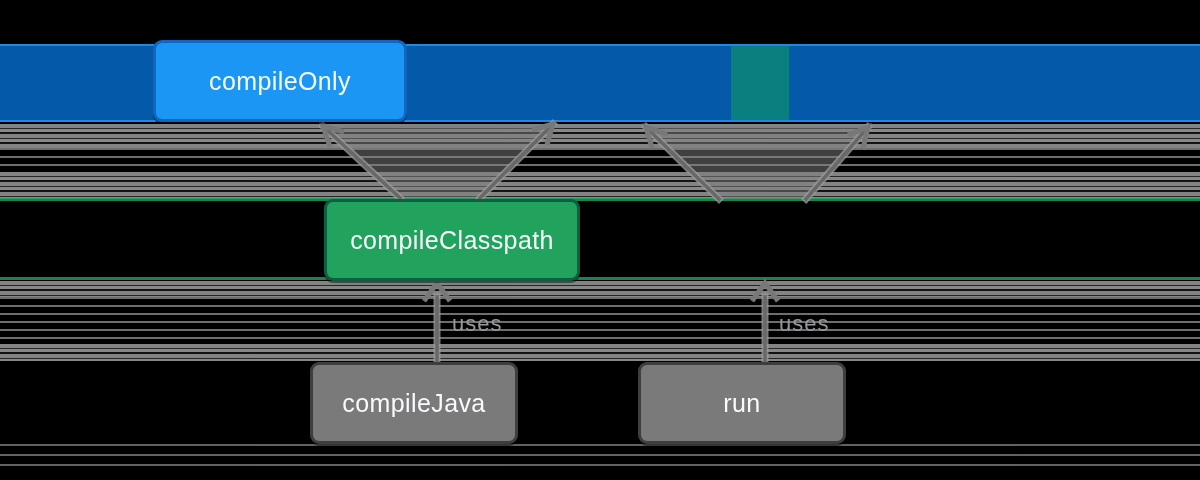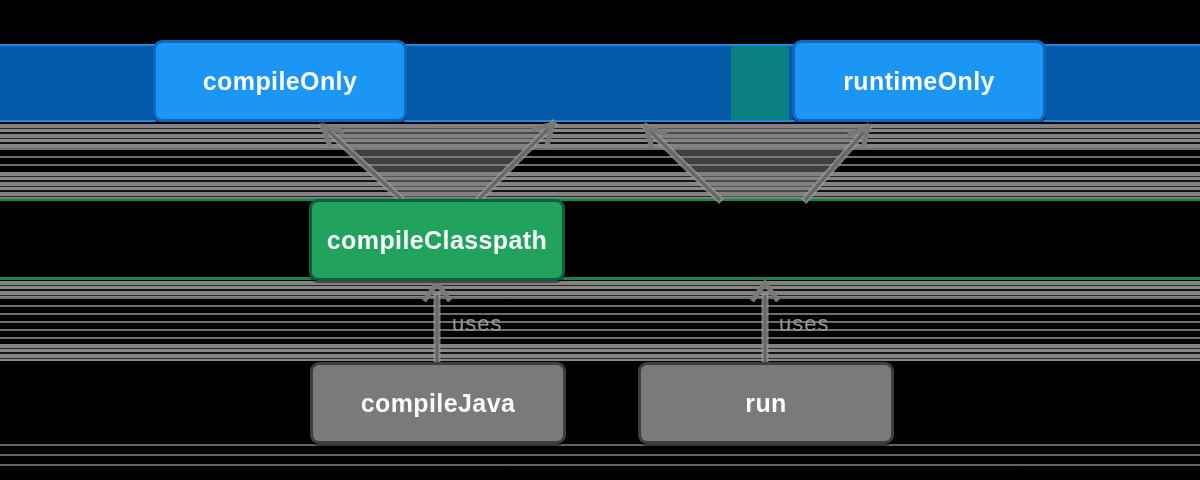--- a/index.html
+++ b/index.html
@@ -46,7 +46,6 @@
     display:flex;align-items:center;justify-content:center;
     color:var(--node-text);font-size:25px;letter-spacing:.4px;
     box-shadow:0 2px 0 rgba(0,0,0,.45);
-    font-weight:bold;
   }
   .node.blue{background:var(--blue-node-fill);border-color:var(--blue-node-border);top:40px;width:254px;}
   .node.green{background:var(--green-node-fill);border-color:var(--green-node-border);top:199px;width:256px;}

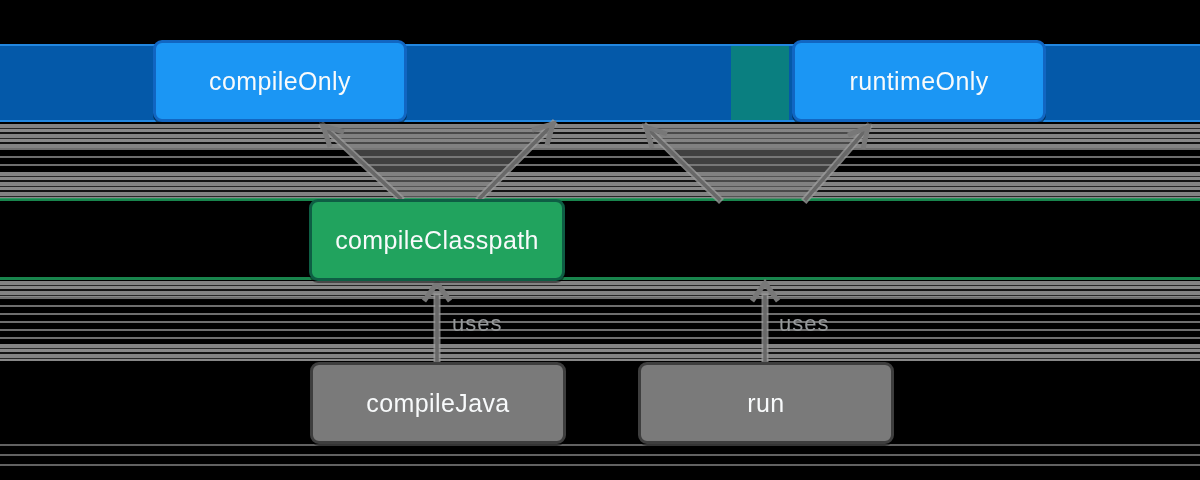--- a/index.html
+++ b/index.html
@@ -121,9 +121,6 @@
   <div class="node blue" id="node-compileonly">
     <span>compileOnly</span>
   </div>
-  <div class="node blue" id="node-runtimeonly">
-    <span>runtimeOnly</span>
-  </div>
 
   <div class="node green" id="node-compileclasspath">
     <span>compileClasspath</span>

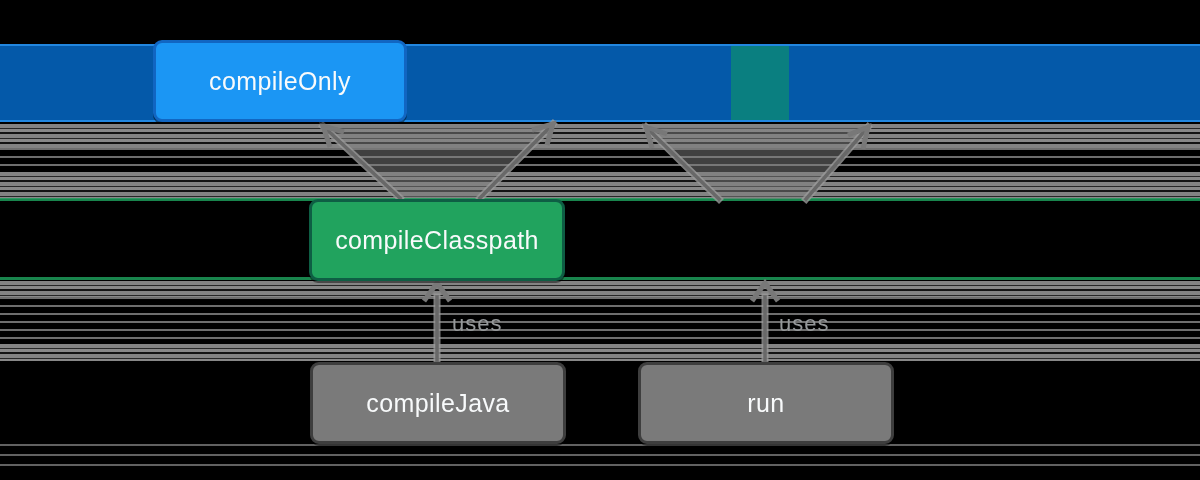--- a/index.html
+++ b/index.html
@@ -53,7 +53,7 @@
   #node-compileonly{left:153px;}
   #node-implementation{left:473px;}
   #node-runtimeonly{left:792px;}
-  #node-compileclasspath{left:309px;}
+  #node-compileclasspath{left:324px;}
   #node-runtimeclasspath{left:637px;}
   #node-compilejava{left:310px;}
   #node-run{left:638px;}

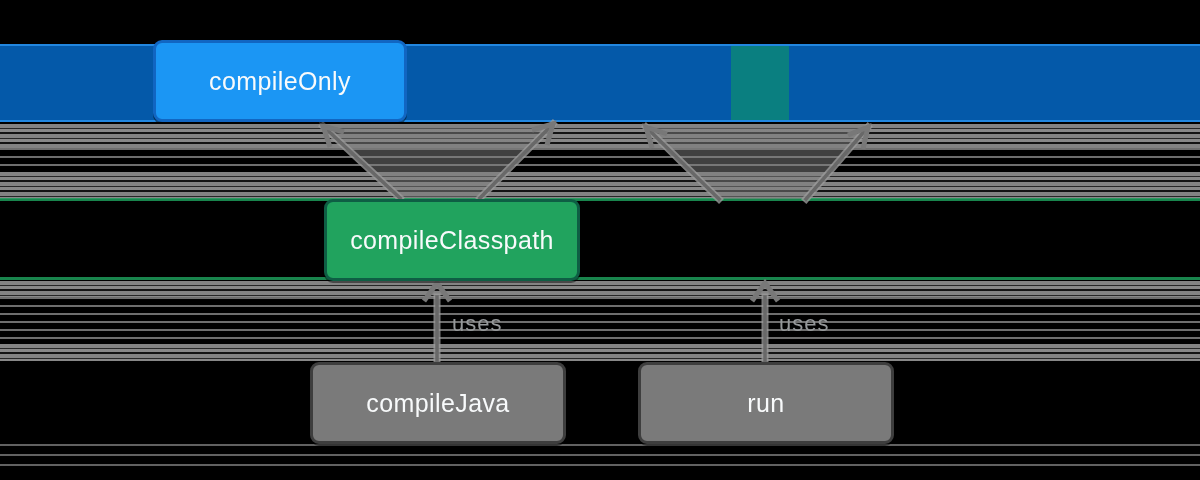--- a/index.html
+++ b/index.html
@@ -49,7 +49,7 @@
   }
   .node.blue{background:var(--blue-node-fill);border-color:var(--blue-node-border);top:40px;width:254px;}
   .node.green{background:var(--green-node-fill);border-color:var(--green-node-border);top:199px;width:256px;}
-  .node.gray{background:var(--gray-node-fill);border-color:var(--gray-node-border);top:362px;width:256px;}
+  .node.gray{background:var(--gray-node-fill);border-color:var(--gray-node-border);top:362px;width:208px;}
   #node-compileonly{left:153px;}
   #node-implementation{left:473px;}
   #node-runtimeonly{left:792px;}

